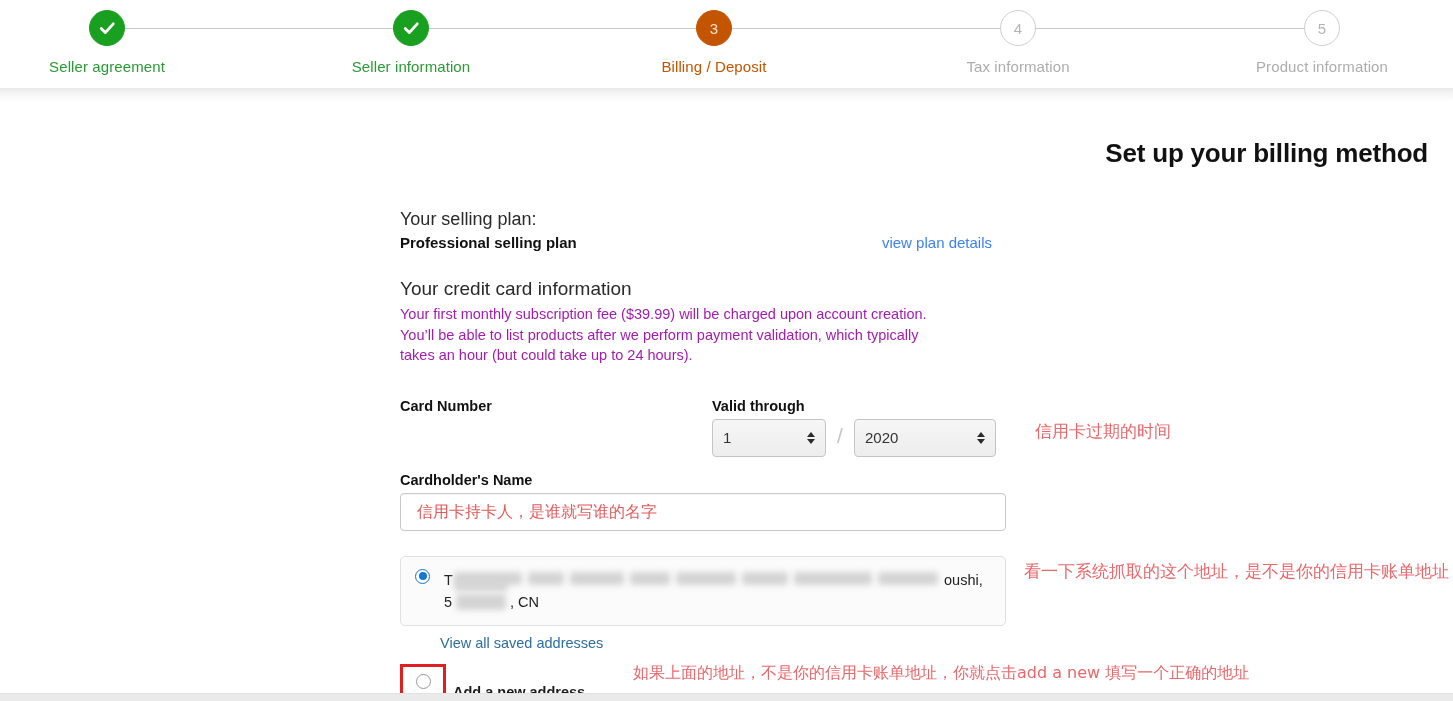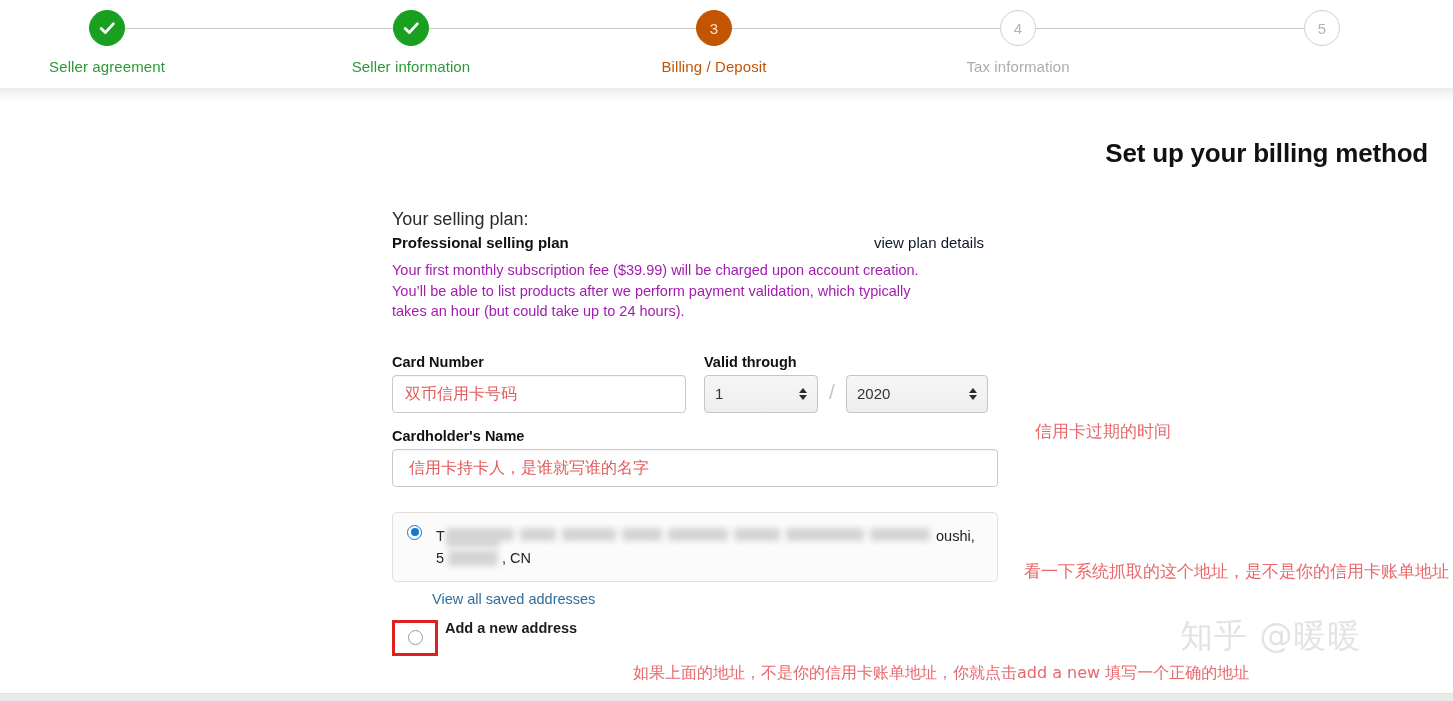--- a/index.html
+++ b/index.html
@@ -374,6 +374,7 @@
 
     <div class="step" style="left:1322px;">
       <div class="step-circle future">5</div>
+      <div class="step-label future">Product information</div>
     </div>
   </div>
   <div id="header-shadow"></div>

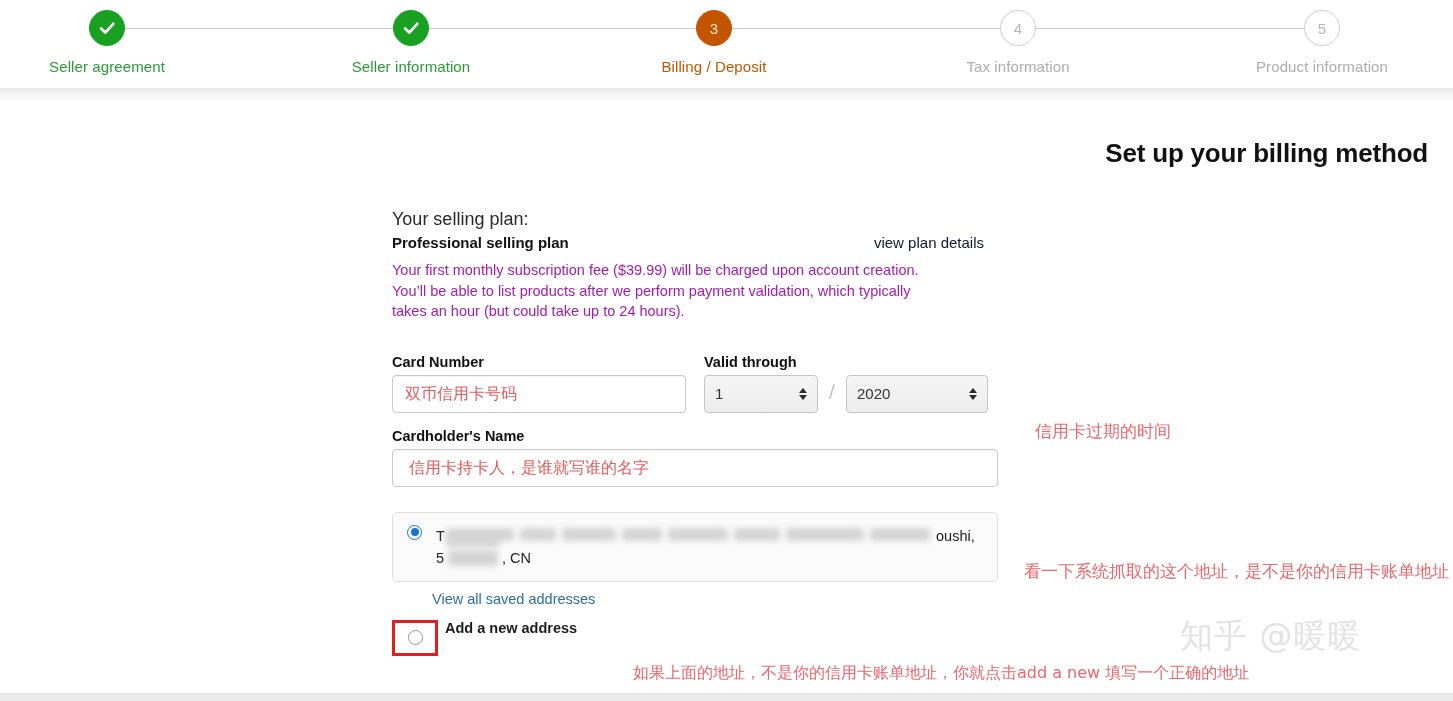--- a/index.html
+++ b/index.html
@@ -94,7 +94,7 @@
 
   #form-col {
     position: absolute;
-    left: 392px;
+    left: 400px;
     top: 206px;
     width: 608px;
   }

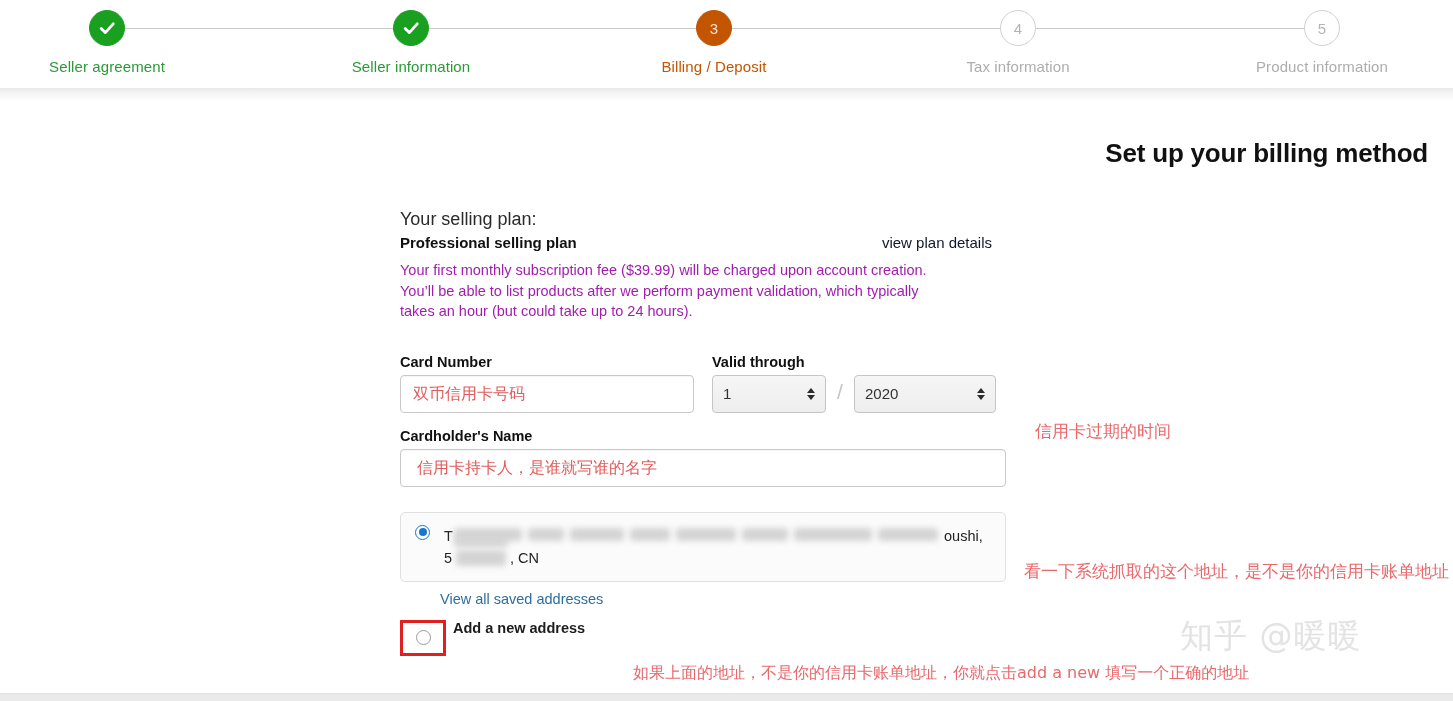--- a/index.html
+++ b/index.html
@@ -118,7 +118,7 @@
     position: absolute;
     right: 16px; top: 0;
     font-size: 15px;
-    color: #0f172a;
+    color: #3b82f6;
     cursor: pointer;
   }
 

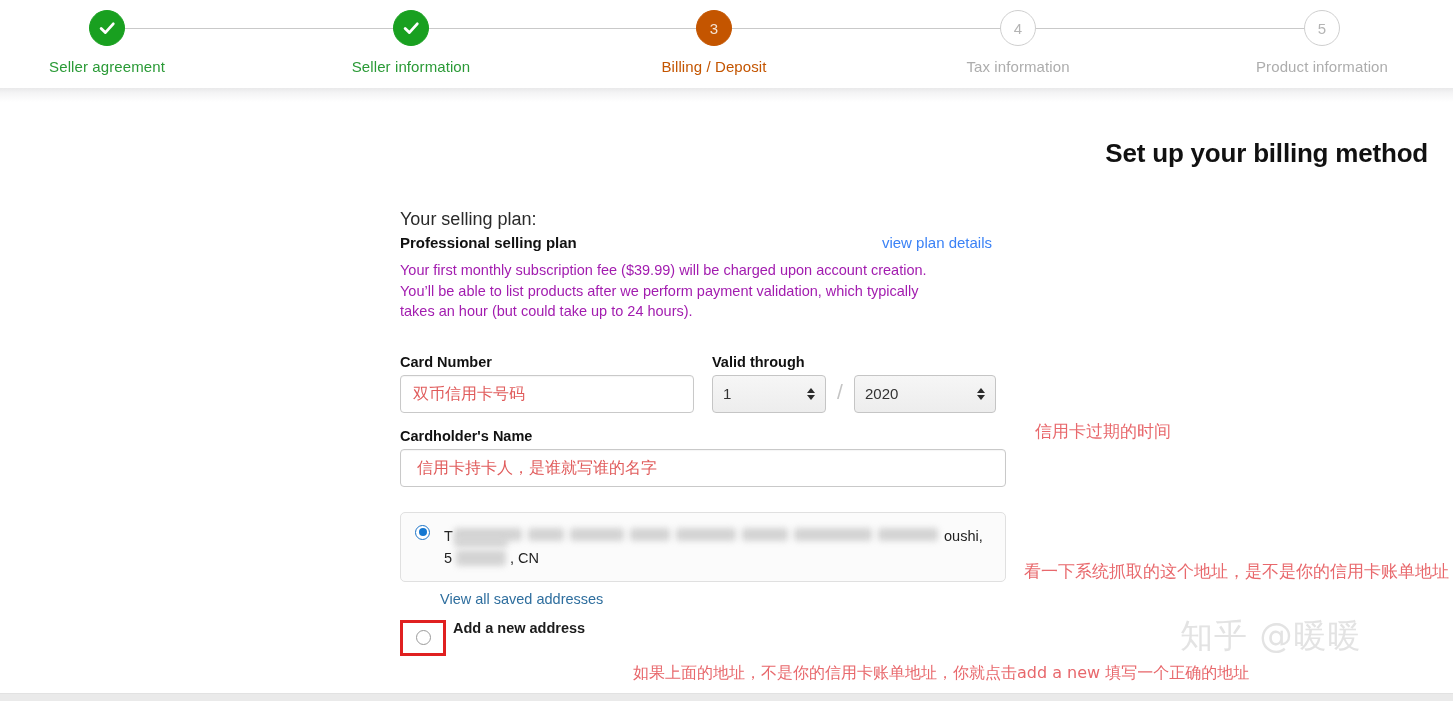--- a/index.html
+++ b/index.html
@@ -389,6 +389,7 @@
       <span class="plan-link">view plan details</span>
     </div>
 
+    <div class="section-head">Your credit card information</div>
     <div class="section-body">
       <div>Your first monthly subscription fee ($39.99) will be charged upon account creation.</div>
       <div>You’ll be able to list products after we perform payment validation, which typically</div>

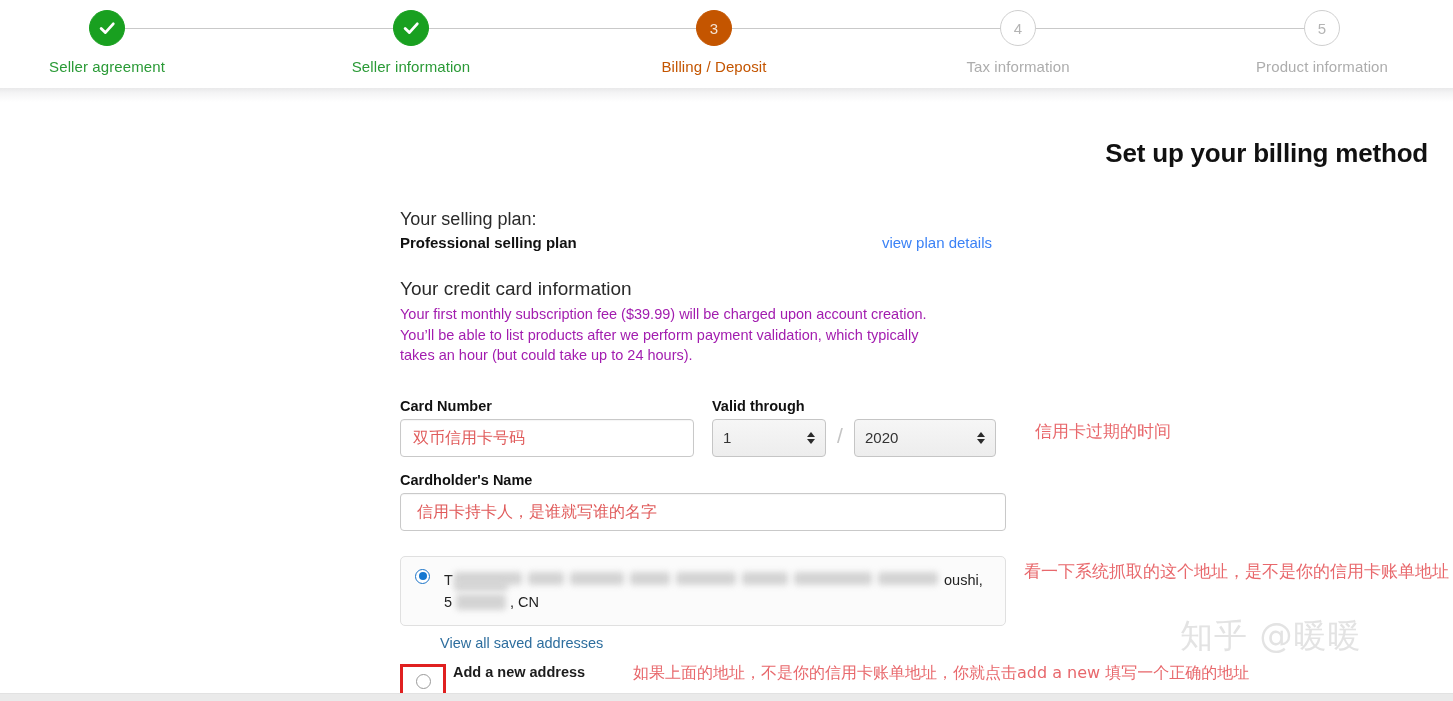--- a/index.html
+++ b/index.html
@@ -399,7 +399,6 @@
     <div id="card-row">
       <div id="card-number-block">
         <div class="field-label">Card Number</div>
-        <div class="text-input">双币信用卡号码</div>
       </div>
 
       <div id="valid-block">

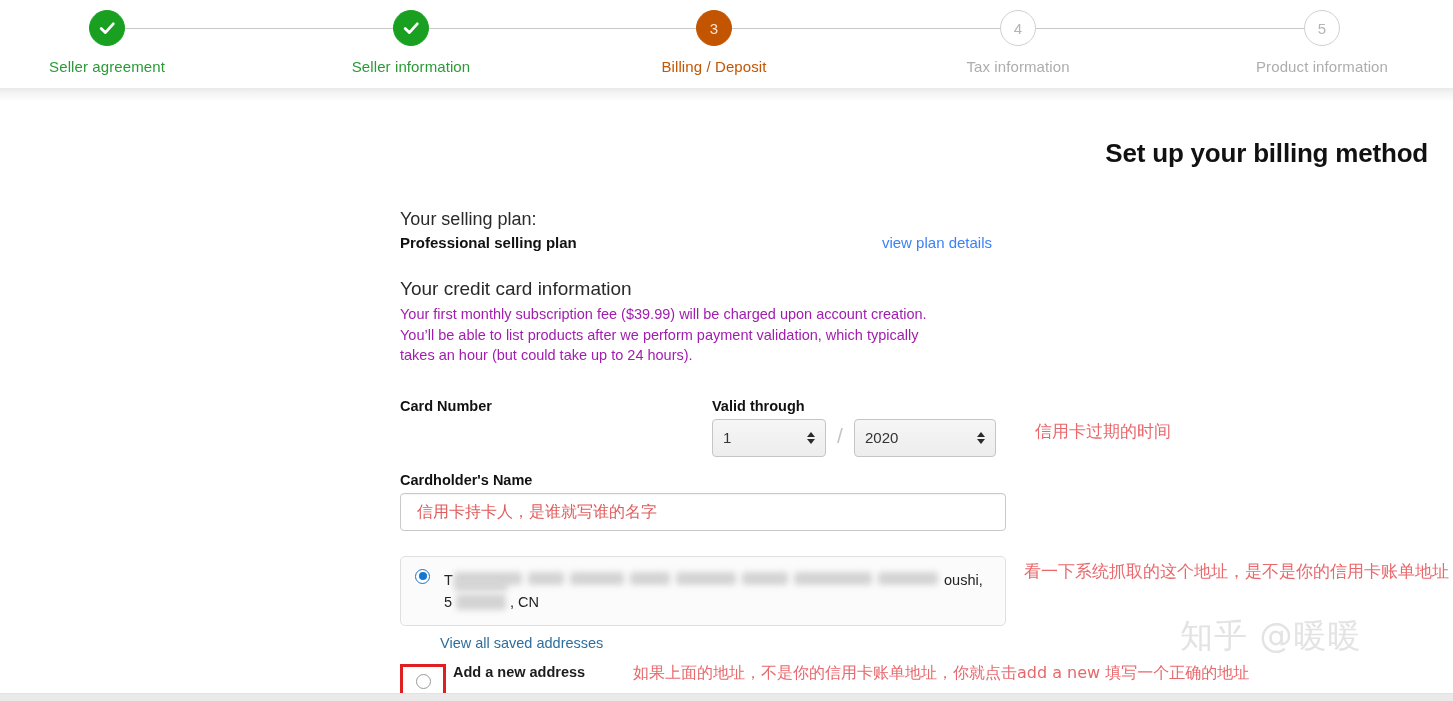--- a/index.html
+++ b/index.html
@@ -468,7 +468,6 @@
   <div class="annot" id="annot-addnew">如果上面的地址，不是你的信用卡账单地址，你就点击add a new 填写一个正确的地址</div>
   <div class="annot" id="annot-address">看一下系统抓取的这个地址，是不是你的信用卡账单地址</div>
 
-  <div id="watermark">知乎 @暖暖</div>
 
   <div id="bottom-band"></div>
 </div>

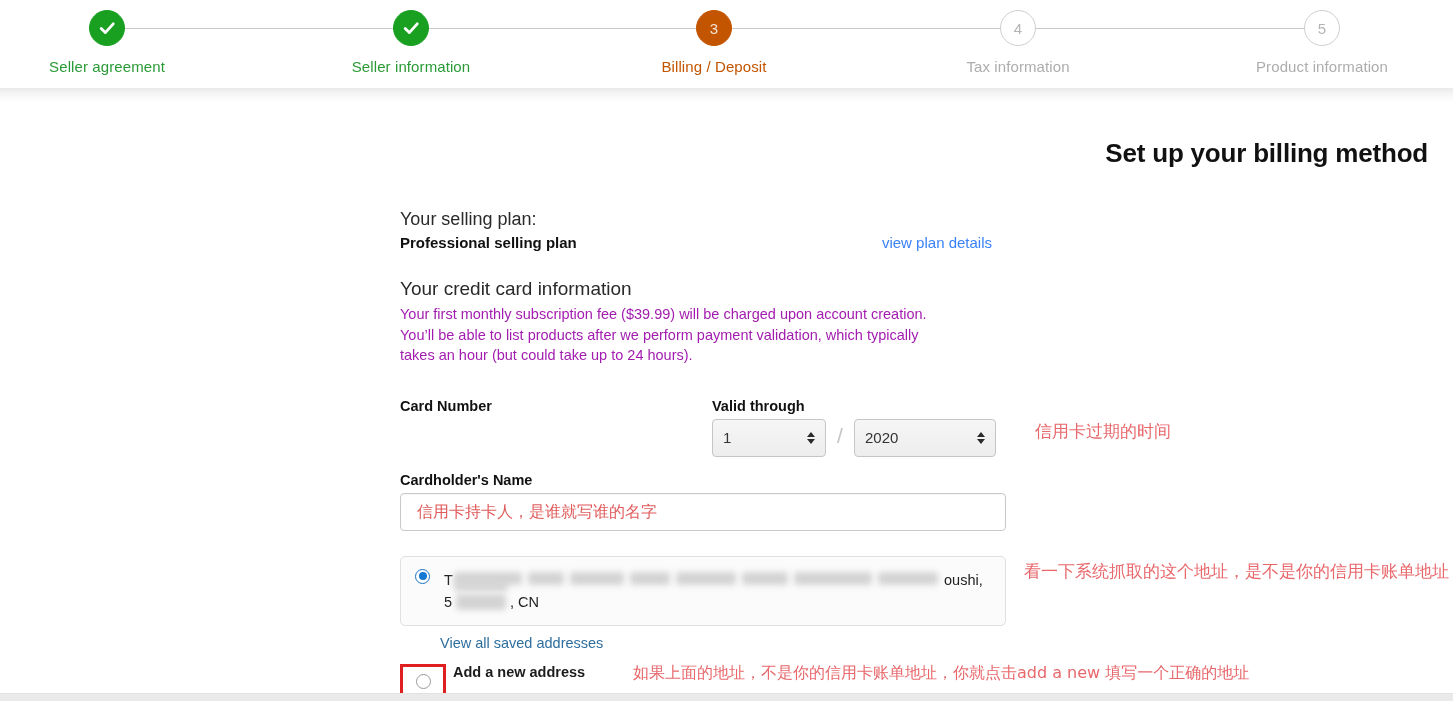--- a/index.html
+++ b/index.html
@@ -283,7 +283,7 @@
   #add-new-row {
     margin-top: 12px;
     display: flex;
-    align-items: flex-start;
+    align-items: flex-end;
     position: relative;
   }
   #add-new-radio-highlight {

